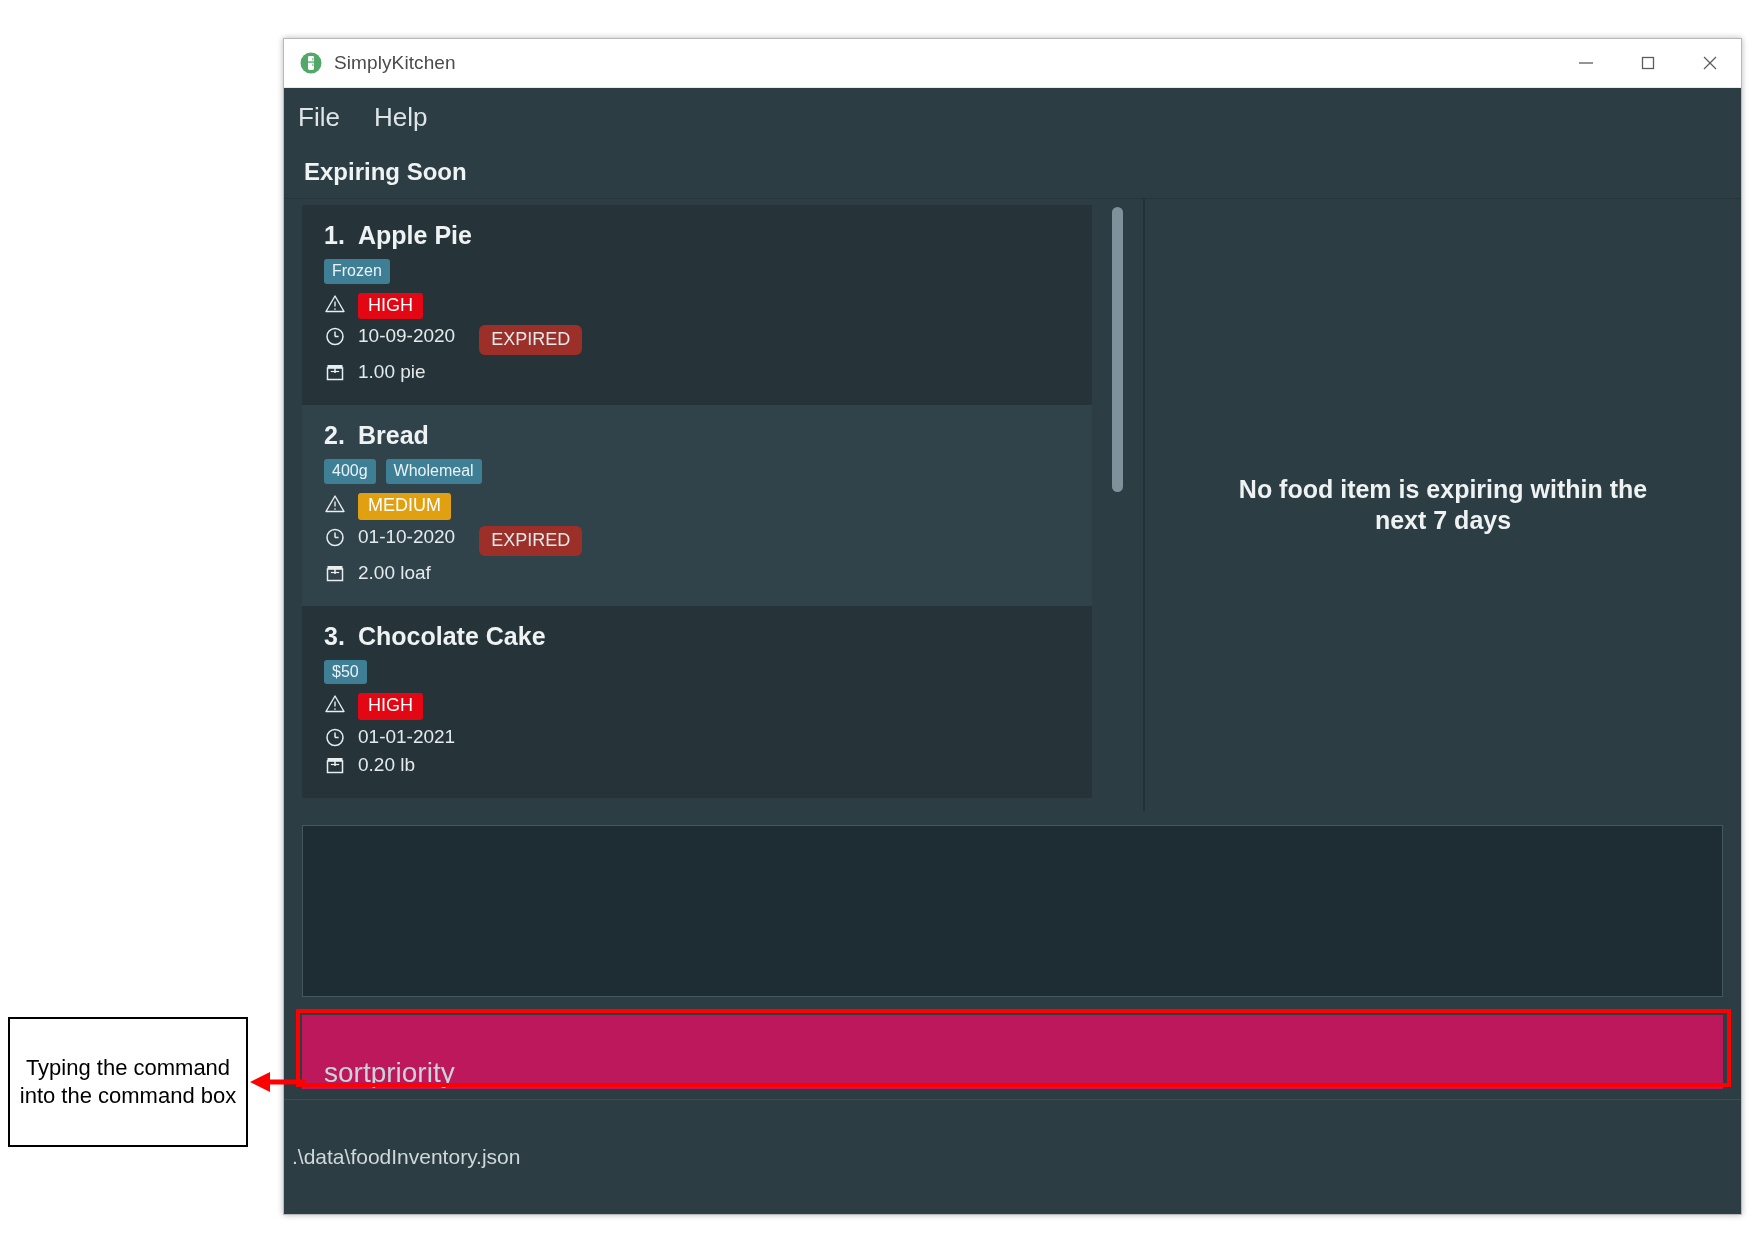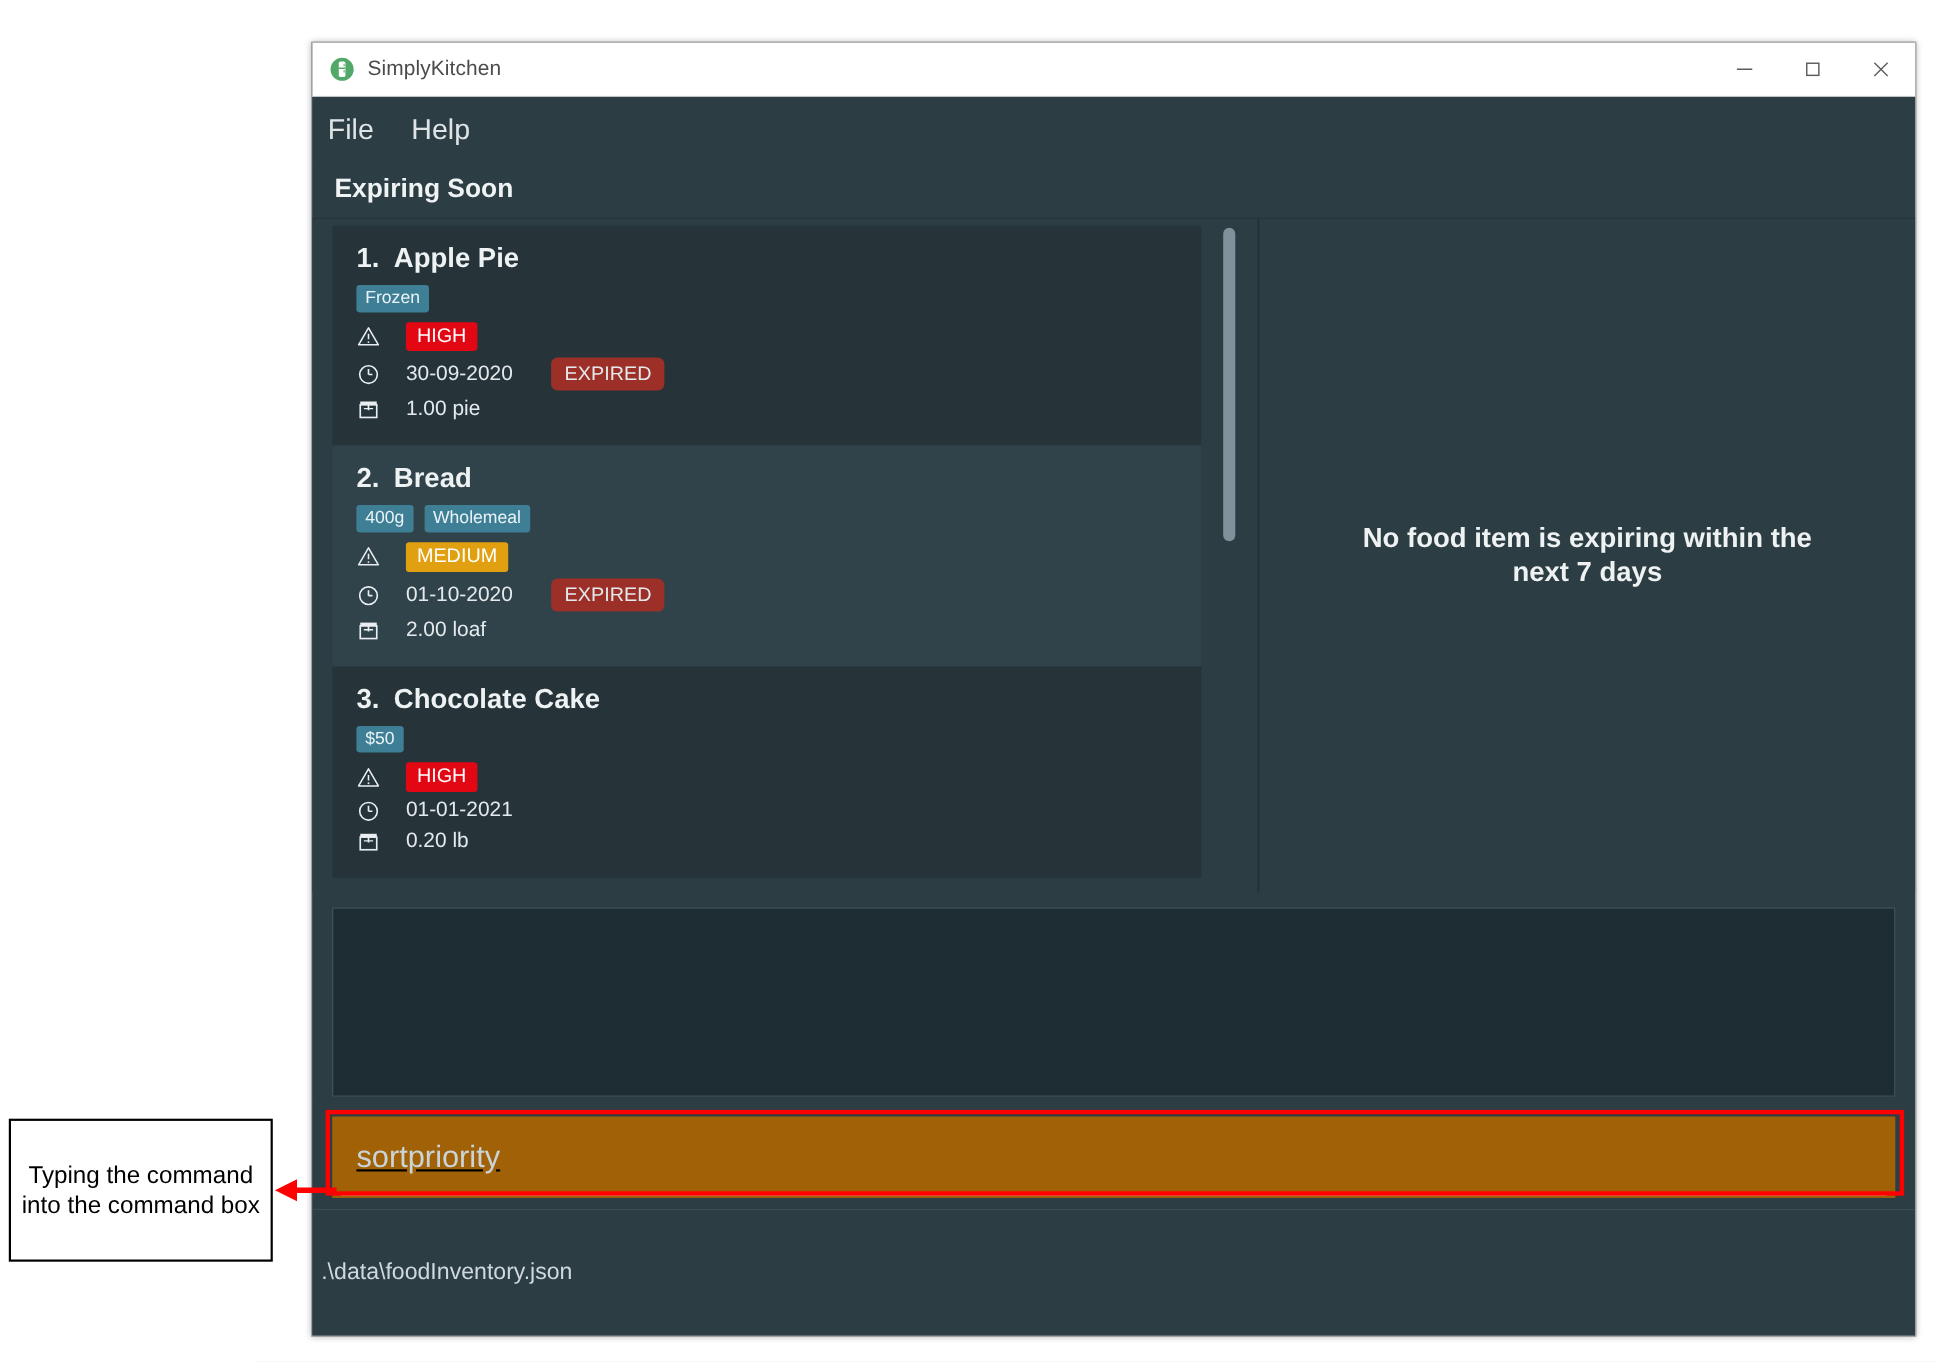--- a/index.html
+++ b/index.html
@@ -137,8 +137,8 @@
 
   .meta-row {
     display: flex;
-    align-items: center;
-    gap: 23px;
+    align-items: flex-start;
+    gap: 12px;
     margin-bottom: 6px;
     color: #e4eaec;
     font-size: 19px;

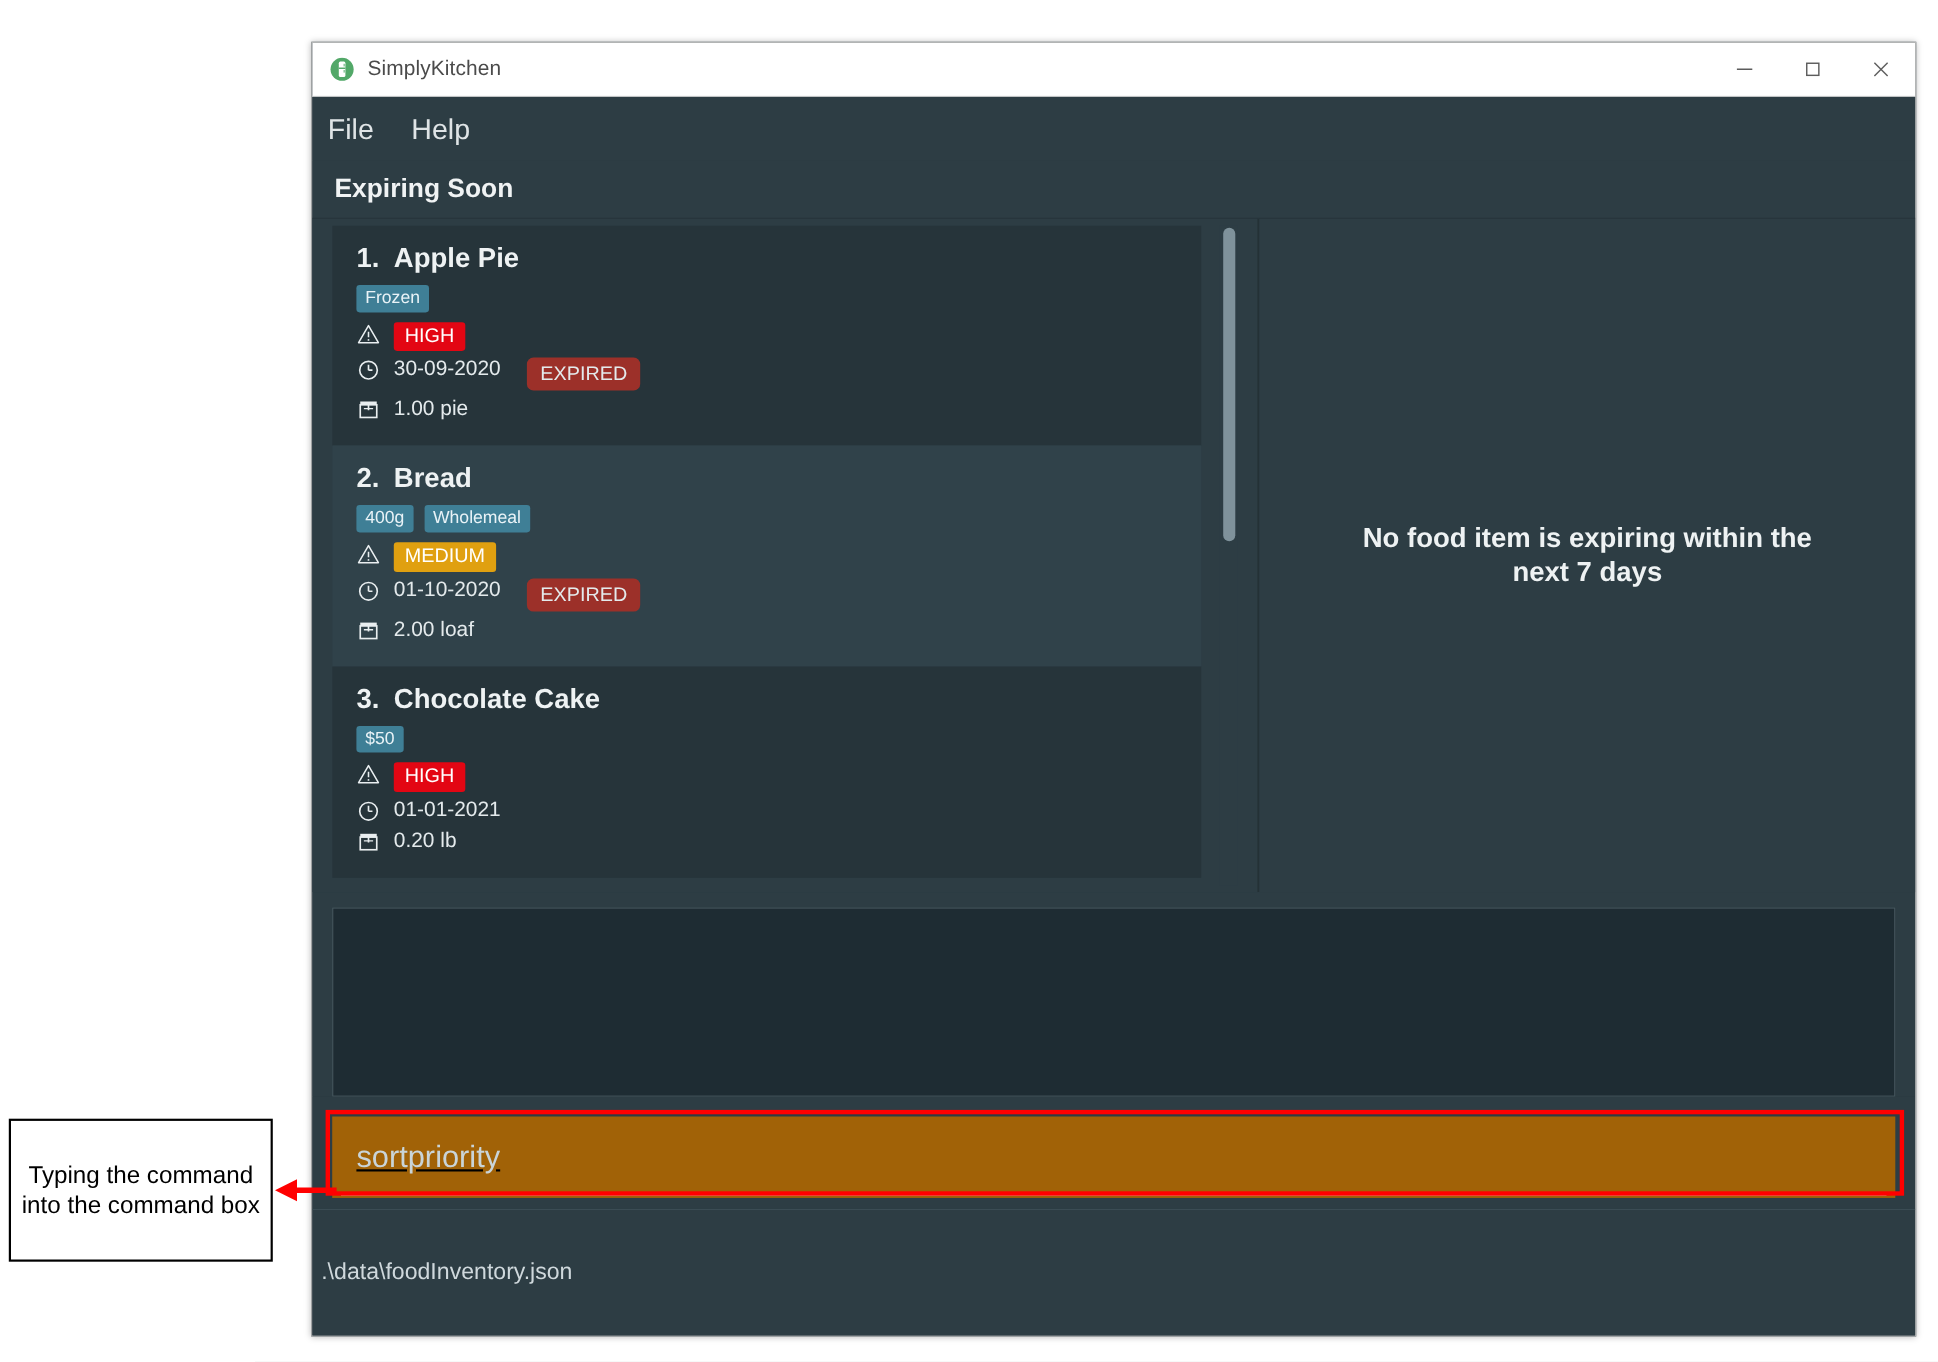--- a/index.html
+++ b/index.html
@@ -371,7 +371,7 @@
                   <line x1="11" y1="11.5" x2="14.6" y2="11.5" stroke="#e9eef0" stroke-width="1.5"></line>
                 </svg>
               </span>
-              <span>30-09-2020</span>
+              <span>10-09-2020</span>
               <span class="badge-expired">EXPIRED</span>
             </div>
             <div class="meta-row">

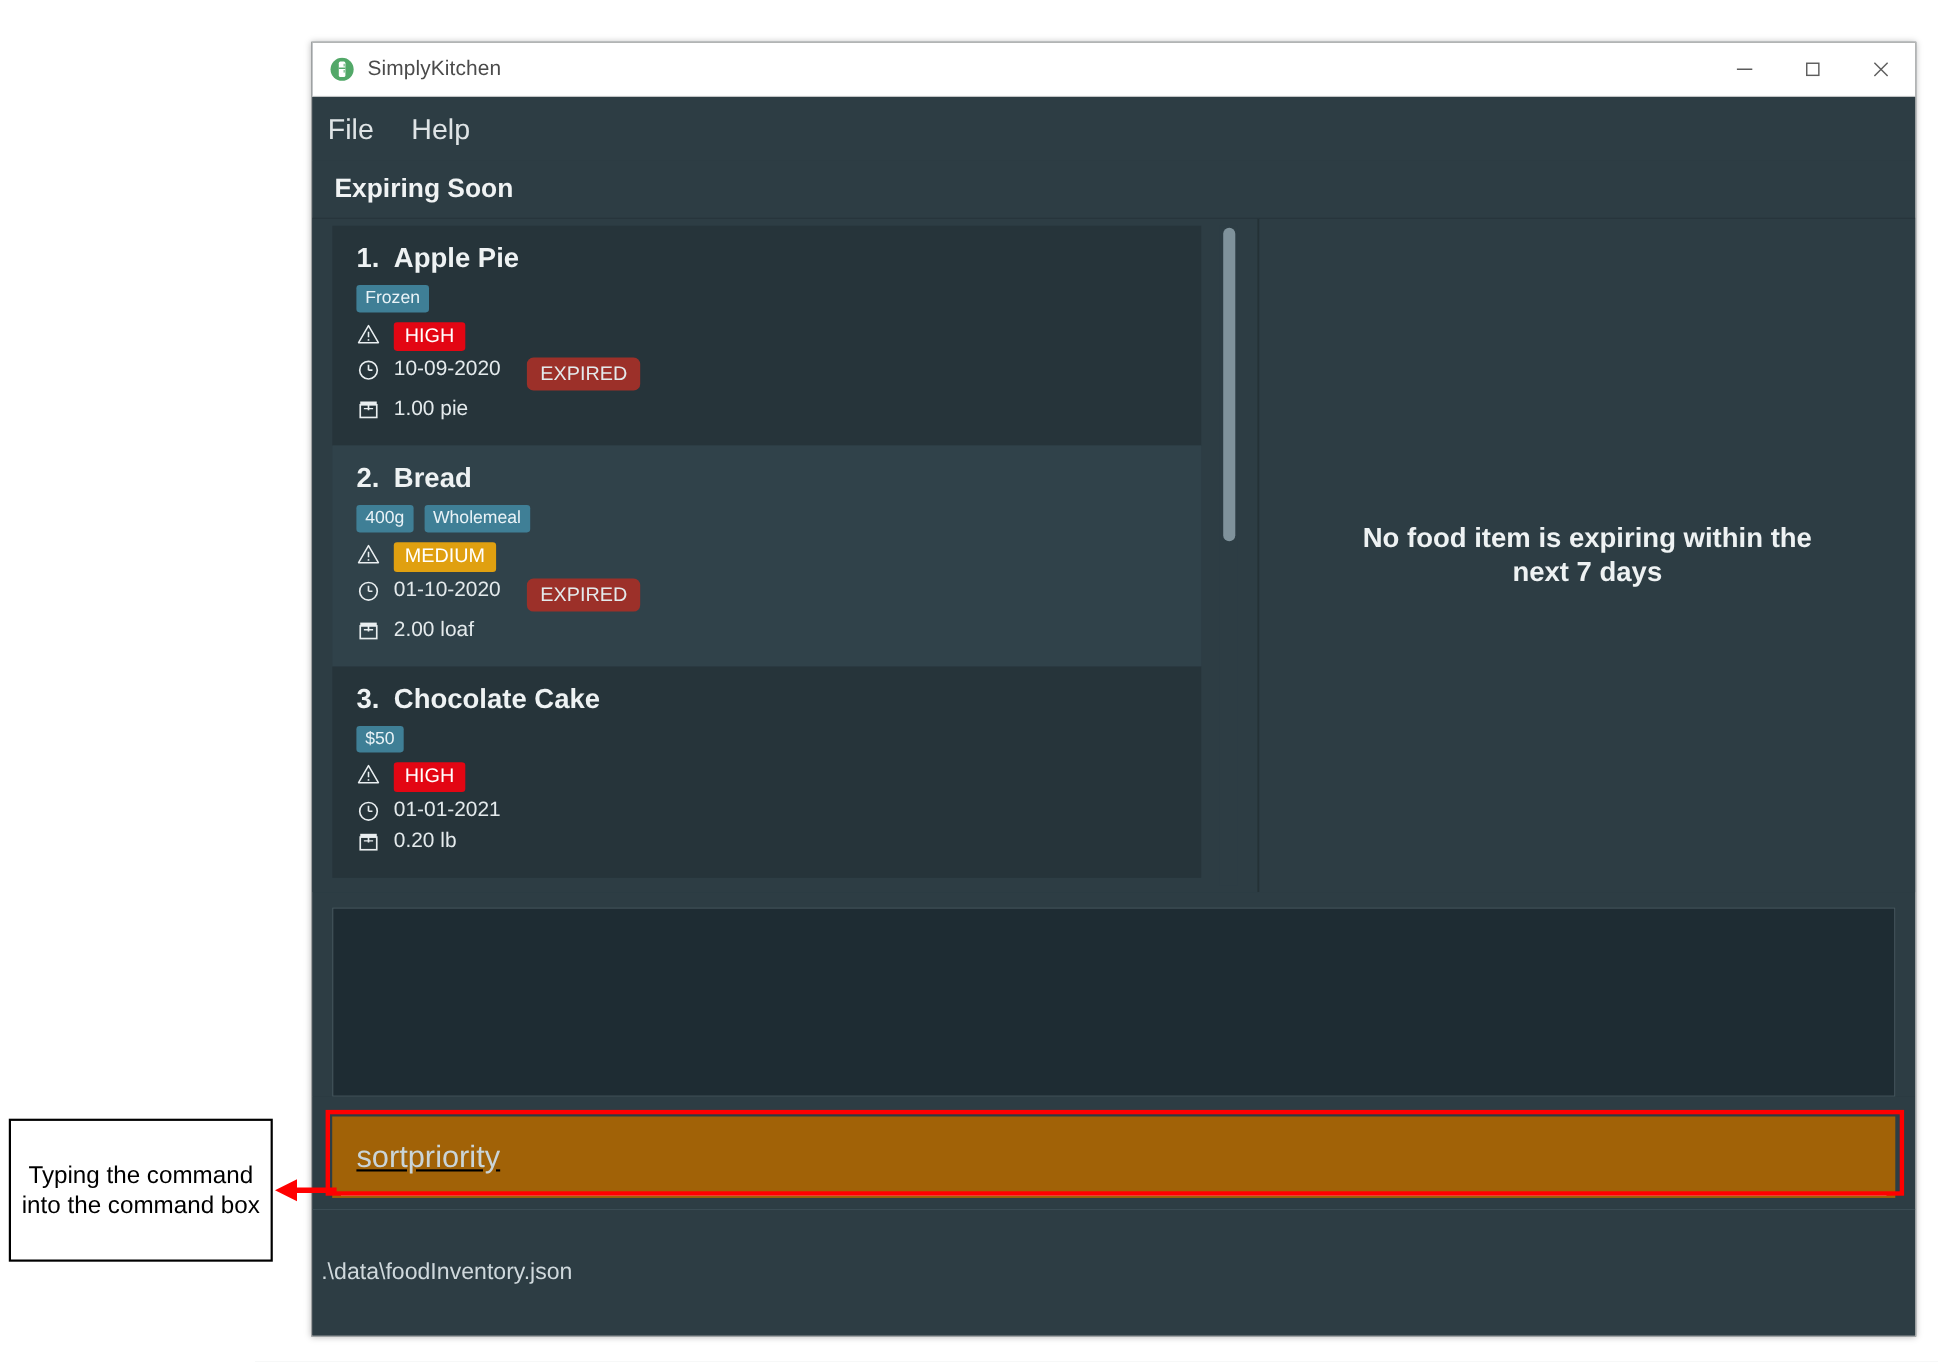--- a/index.html
+++ b/index.html
@@ -223,13 +223,12 @@
   }
   .command-box {
     height: 74px;
-    background: #a16207;
-    box-sizing: border-box;
-    display: flex;
-    align-items: center;
+    background: #be185d;
+    box-sizing: border-box;
+    display: flex;
+    align-items: flex-end;
     padding-left: 22px;
     position: relative;
-    text-decoration: underline;
   }
   .command-text {
     color: #c9d4d8;

